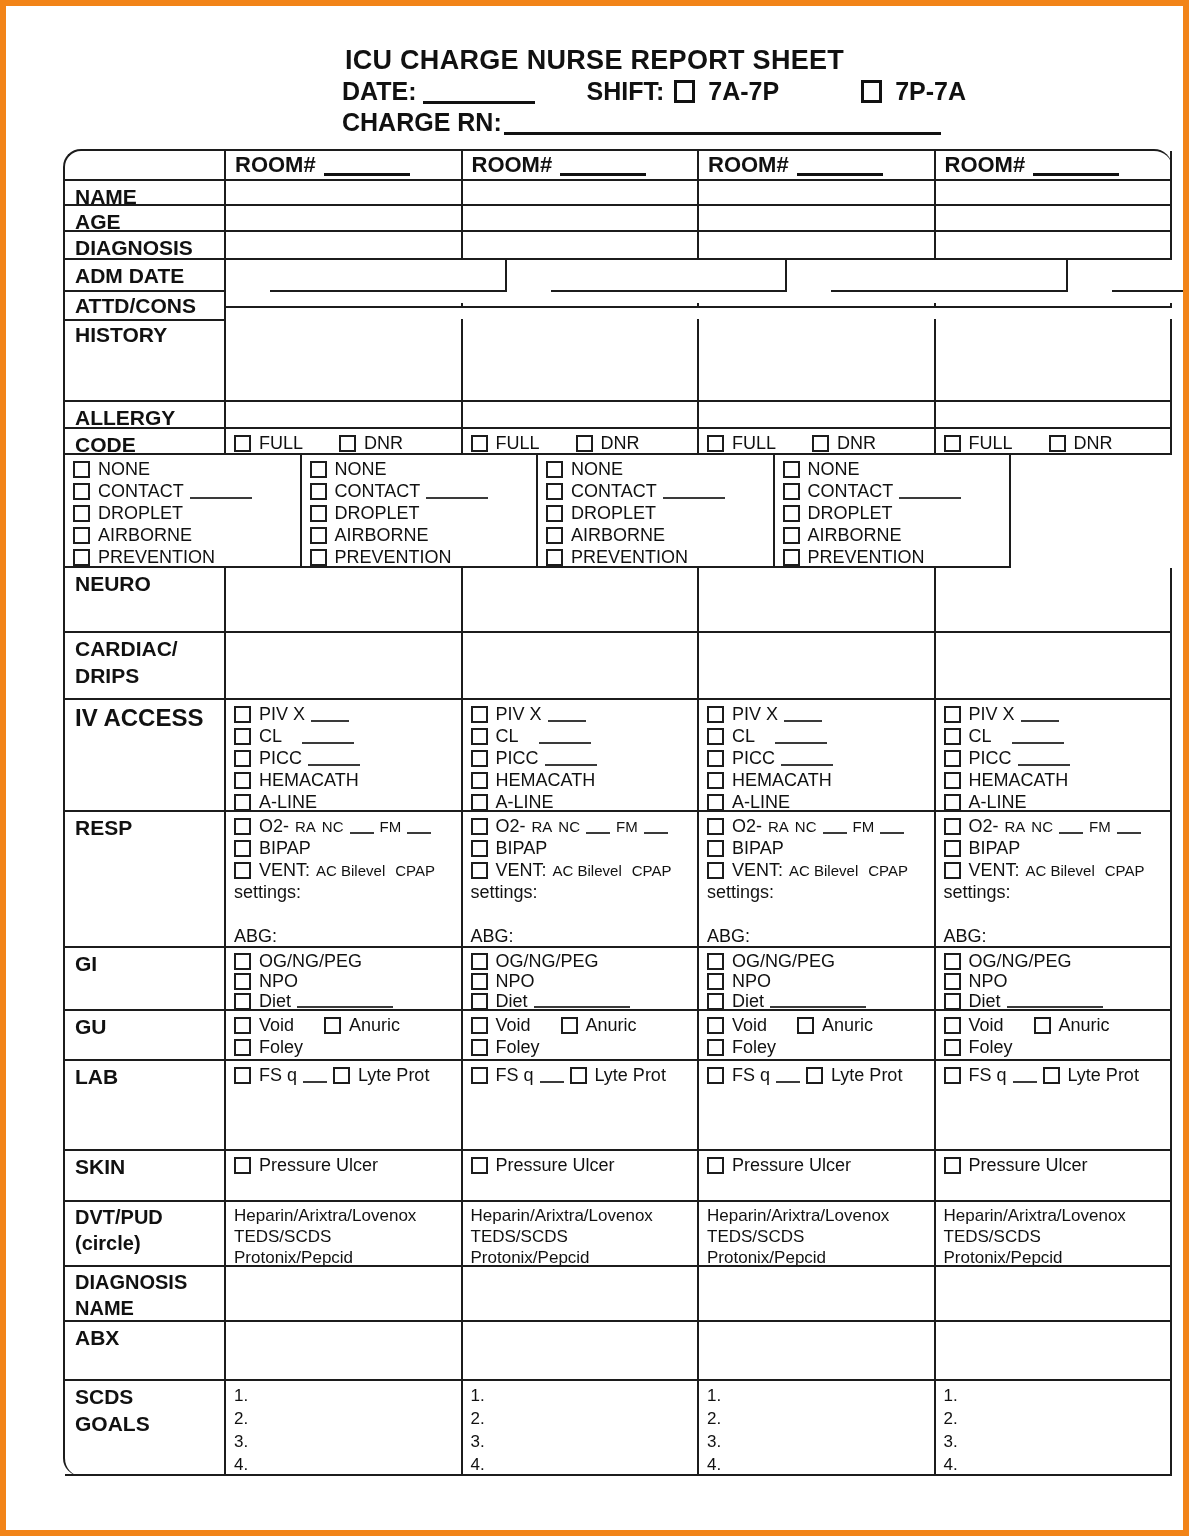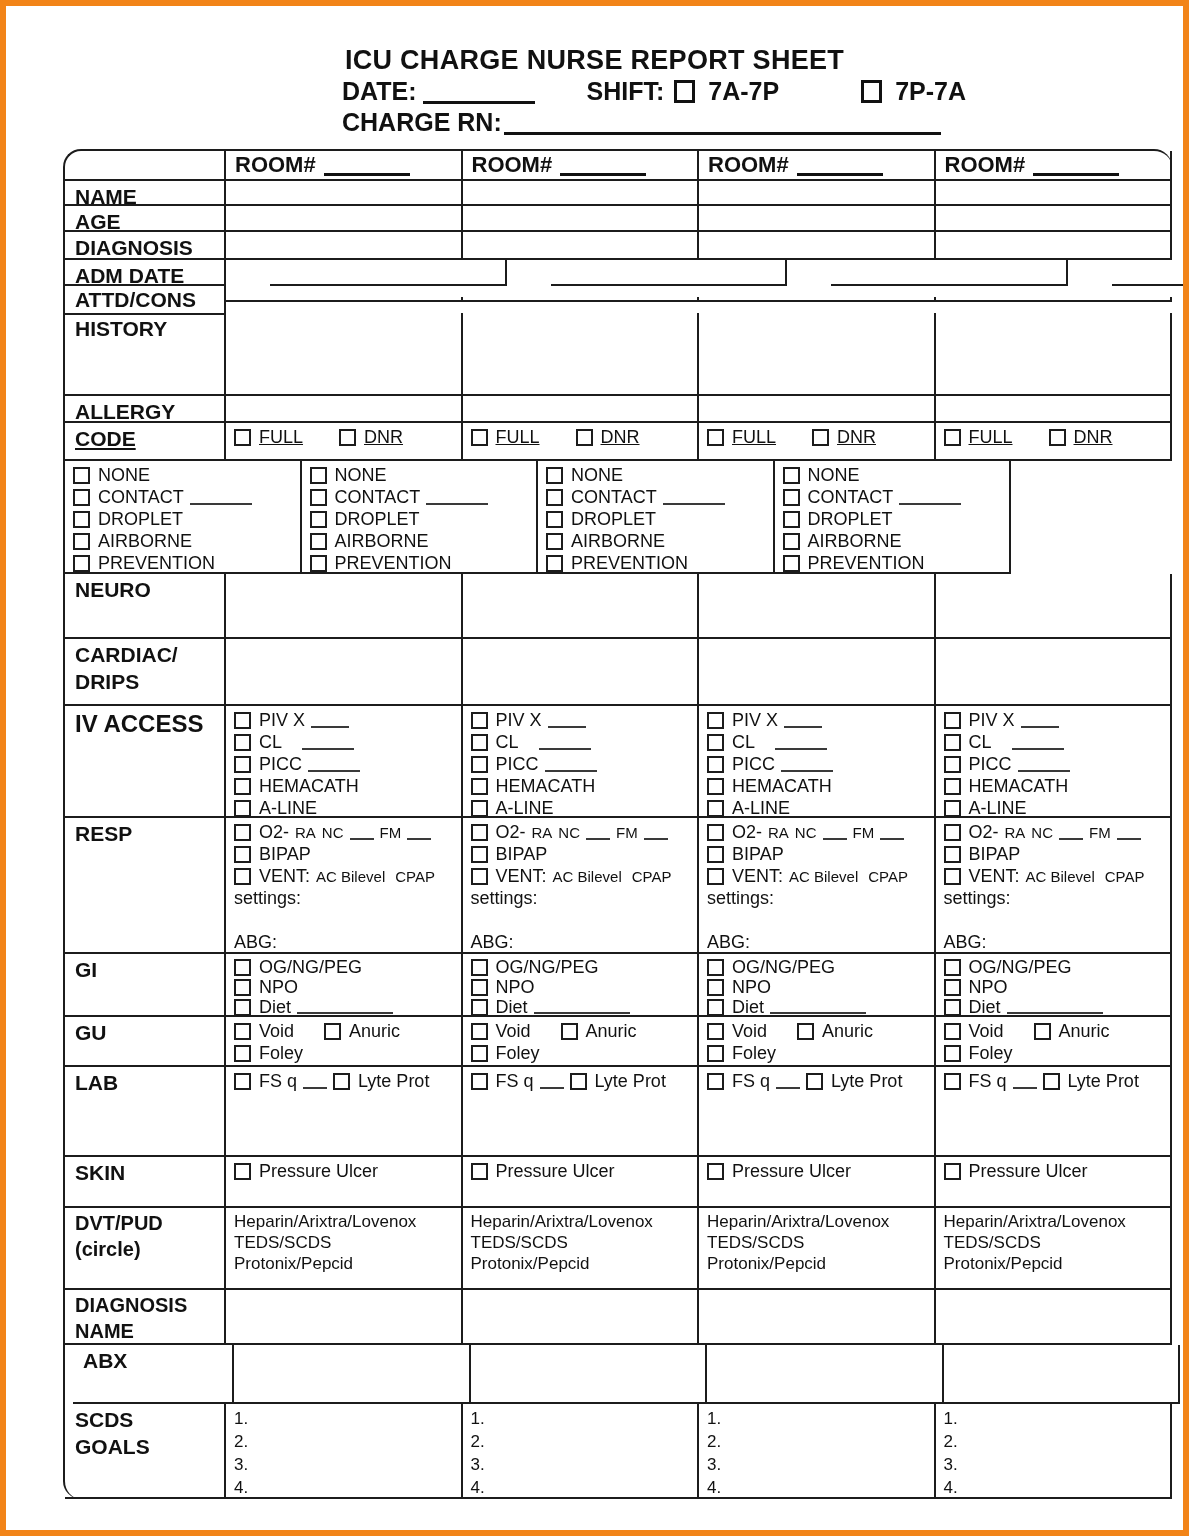--- a/index.html
+++ b/index.html
@@ -141,7 +141,7 @@
       <div class="td content-cell"></div>
       <div class="td content-cell"></div>
     </div>
-    <div class="tr" style="height: 26px; gap: 44px;">
+    <div class="tr" style="height: 32px; gap: 44px;">
       <div class="td label-cell">
         <div>ADM DATE</div>
       </div>

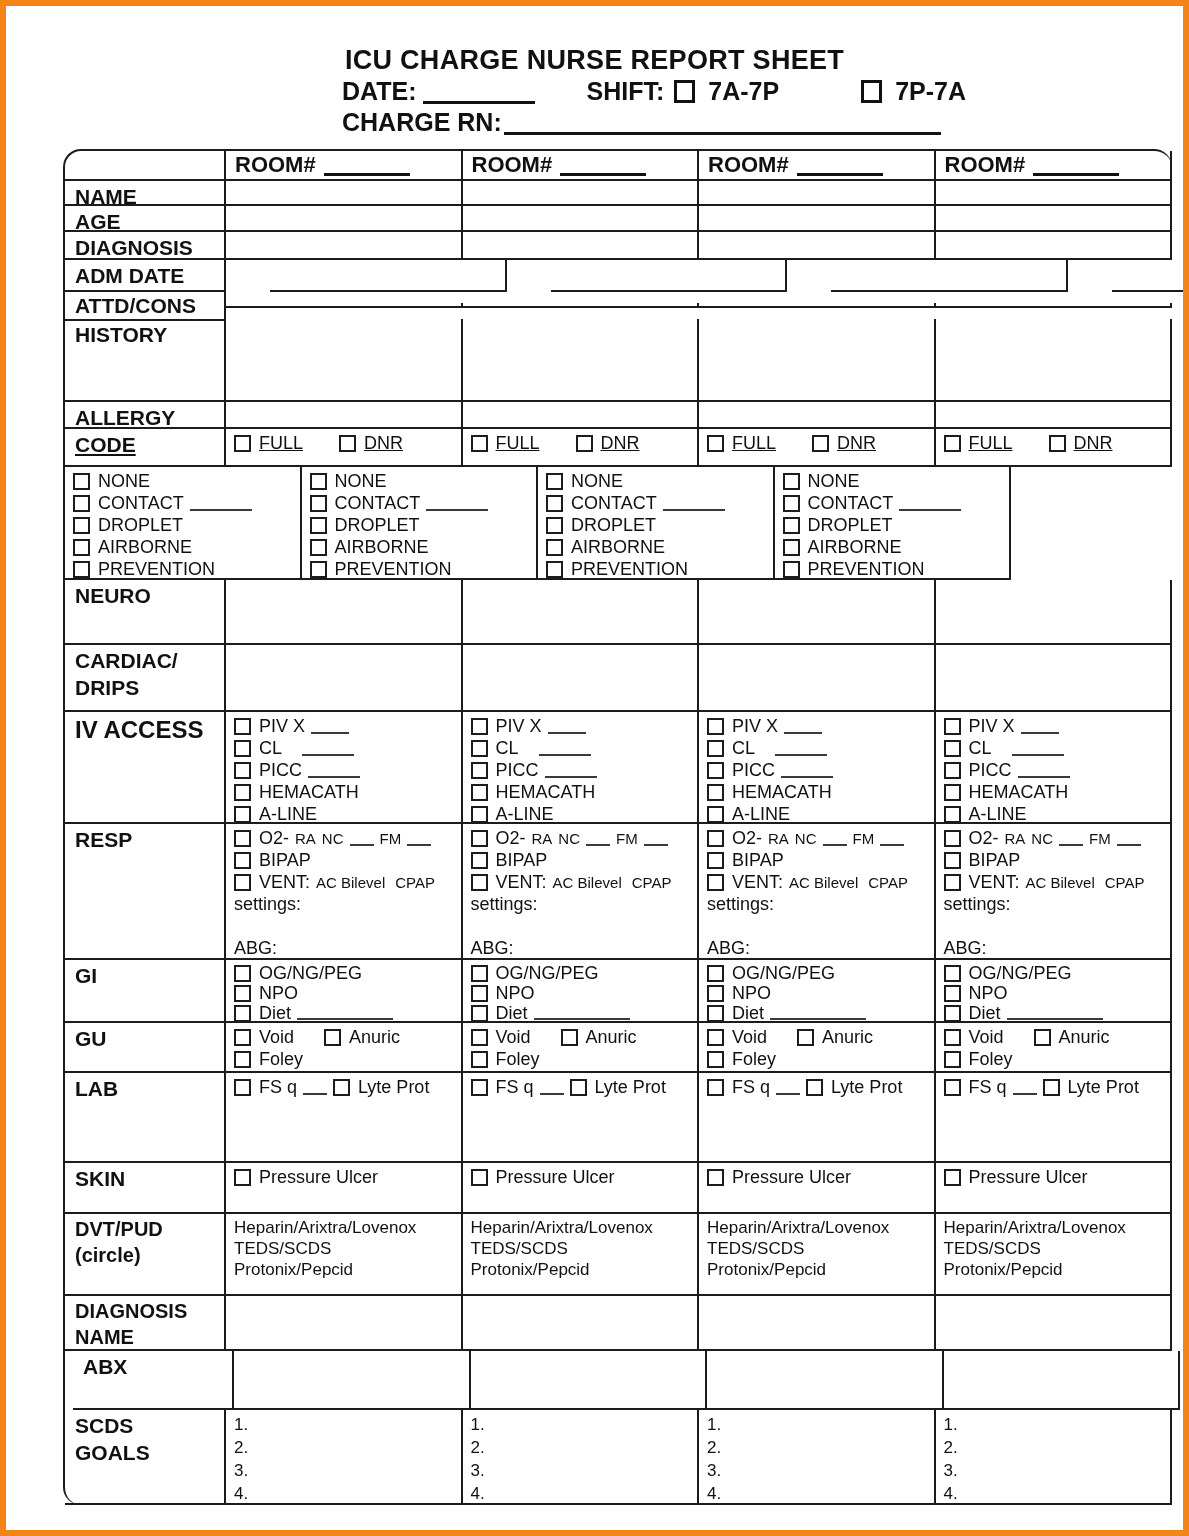--- a/index.html
+++ b/index.html
@@ -177,7 +177,7 @@
       <div class="td content-cell"></div>
       <div class="td content-cell"></div>
     </div>
-    <div class="tr" style="height: 38px; text-decoration: underline;">
+    <div class="tr" style="height: 26px;">
       <div class="td label-cell">
         <div>CODE</div>
       </div>

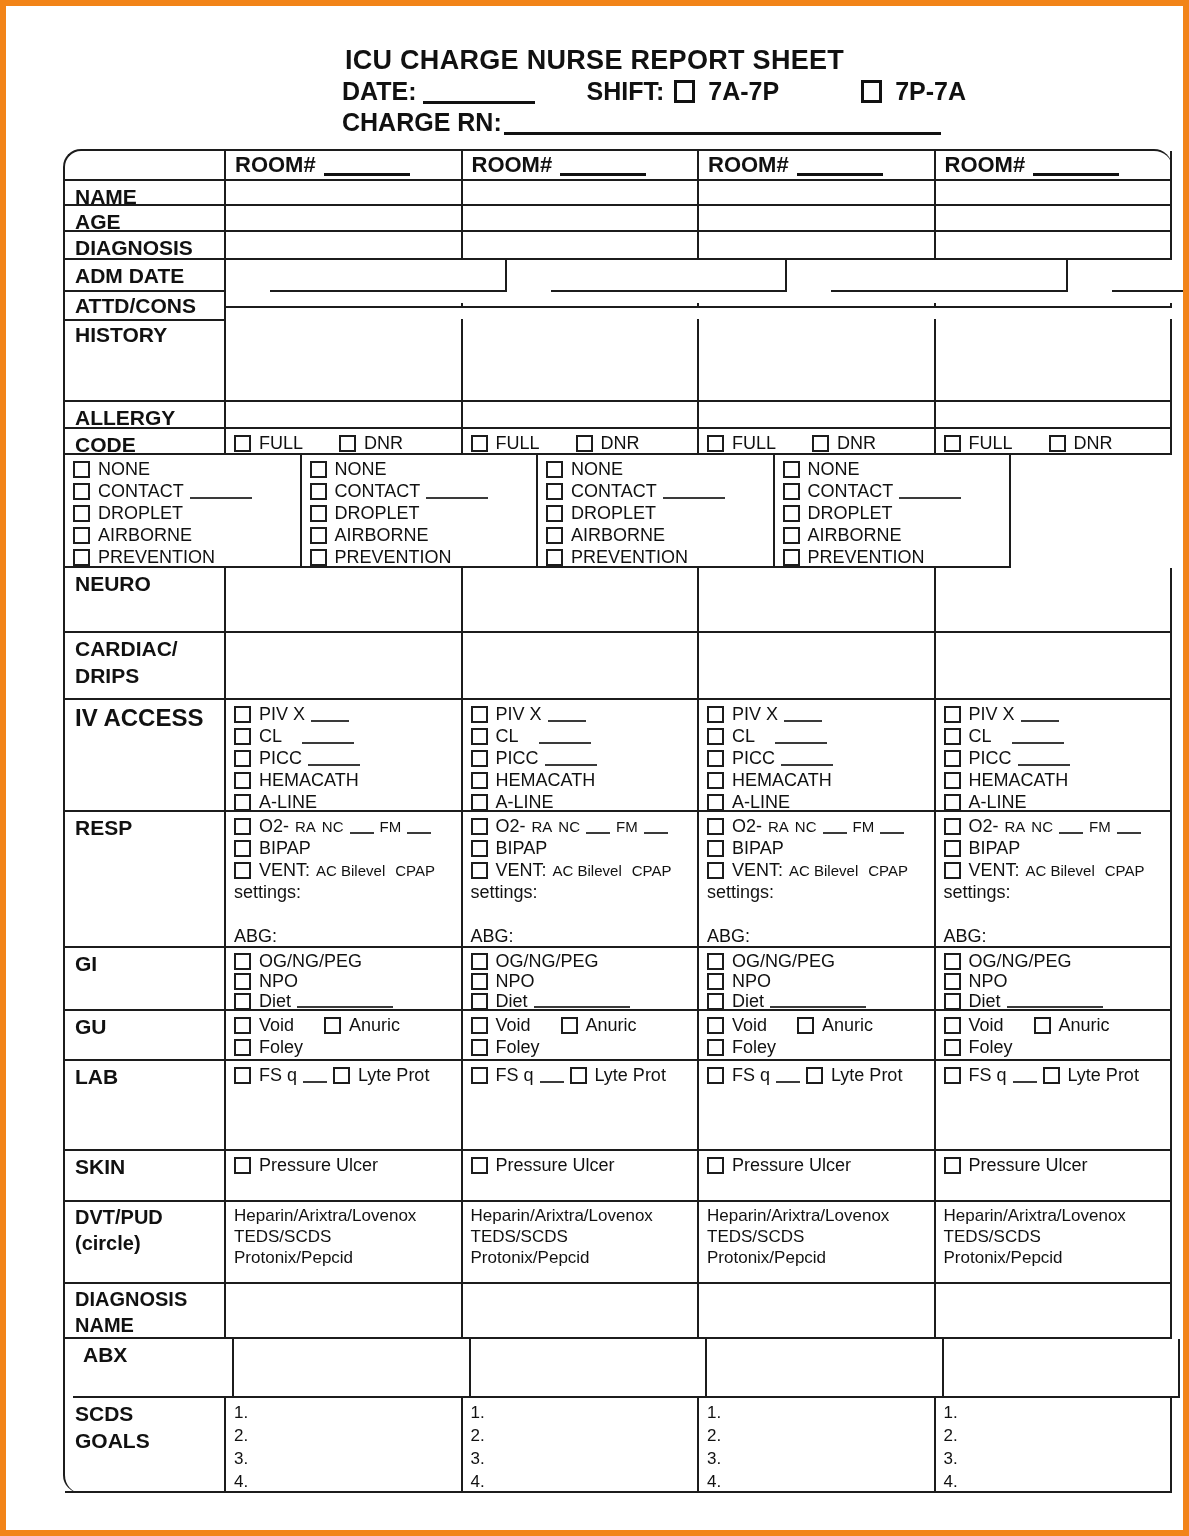--- a/index.html
+++ b/index.html
@@ -753,7 +753,7 @@
         </div>
       </div>
     </div>
-    <div class="tr" style="height: 82px;">
+    <div class="tr" style="height: 65px;">
       <div class="td label-cell" style="font-size: 20px;">
         <div>DVT/PUD</div>
         <div>(circle)</div>

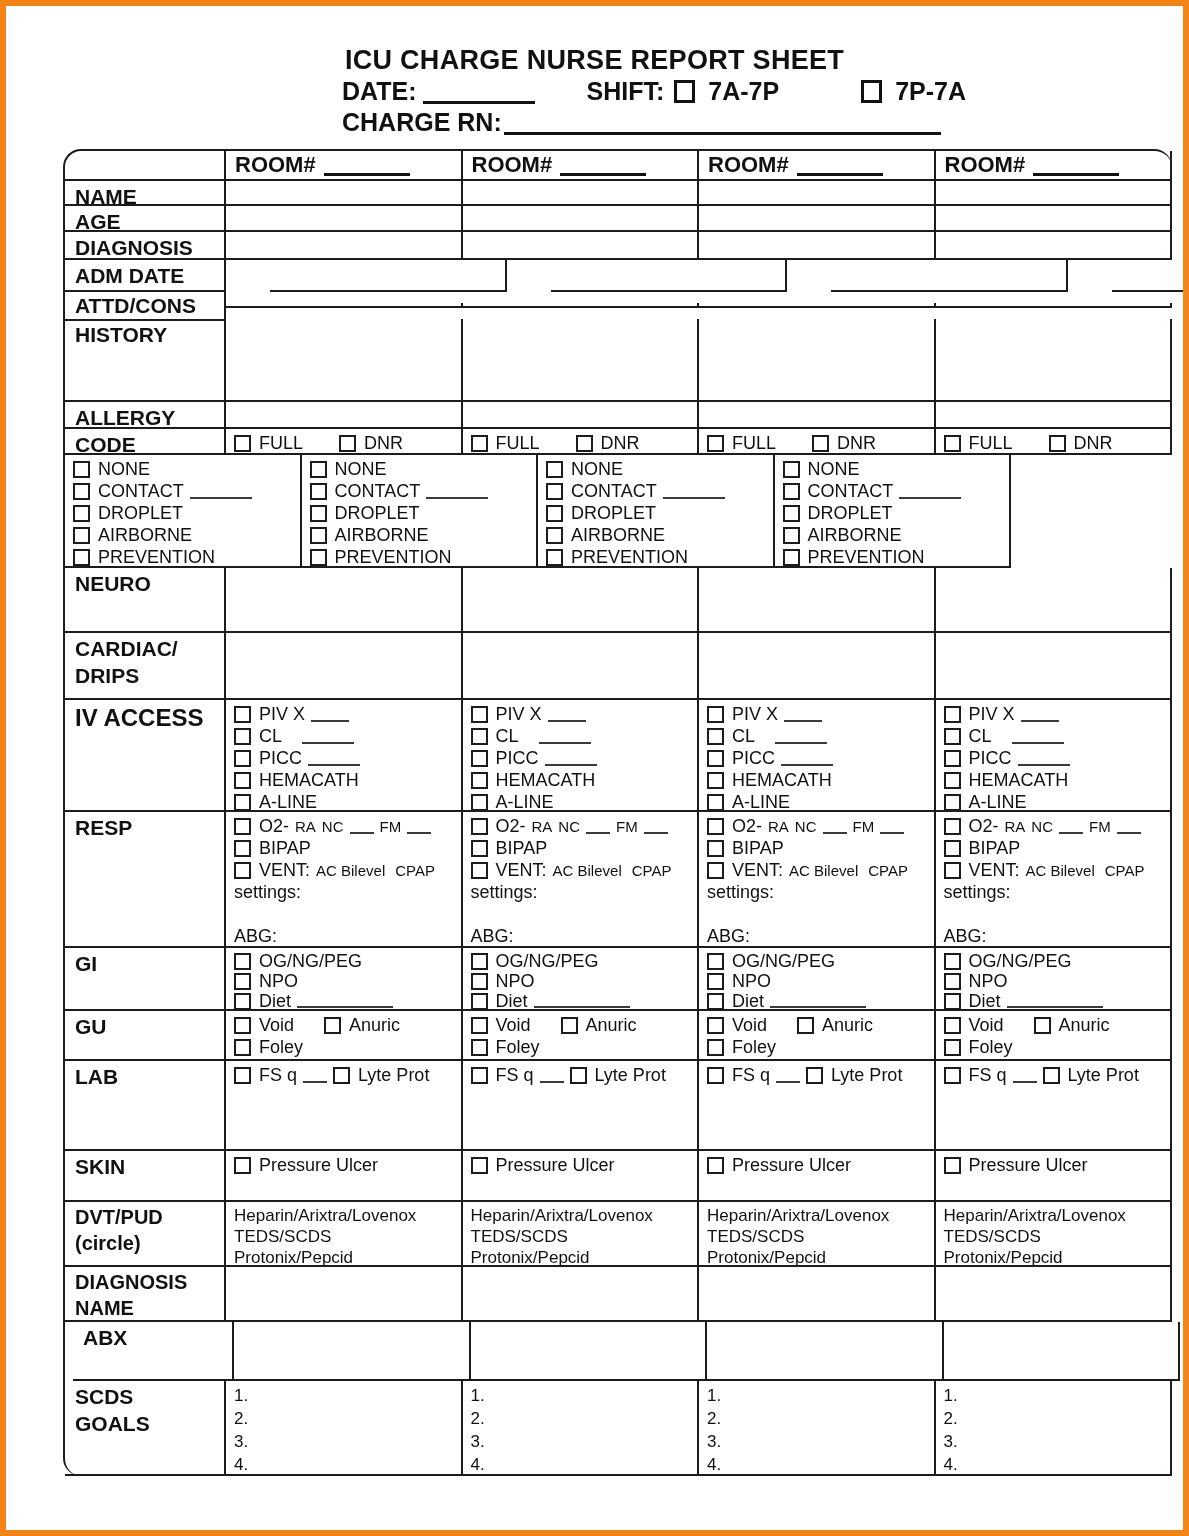--- a/index.html
+++ b/index.html
@@ -813,7 +813,7 @@
       <div class="td content-cell"></div>
       <div class="td content-cell"></div>
     </div>
-    <div class="tr" style="height: 59px; padding-left: 8px;">
+    <div class="tr" style="height: 59px;">
       <div class="td label-cell">
         <div>ABX</div>
       </div>

